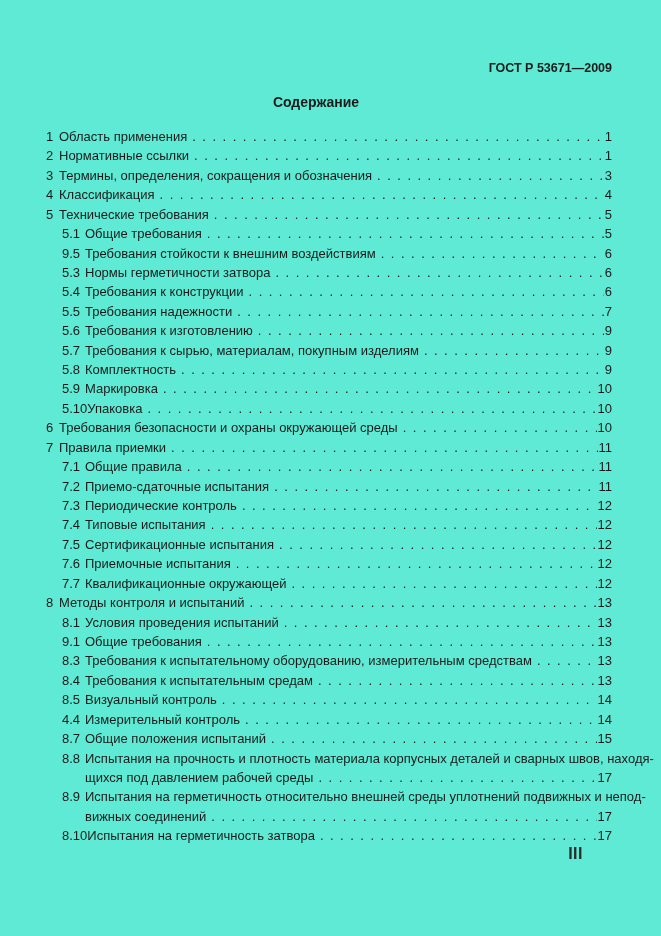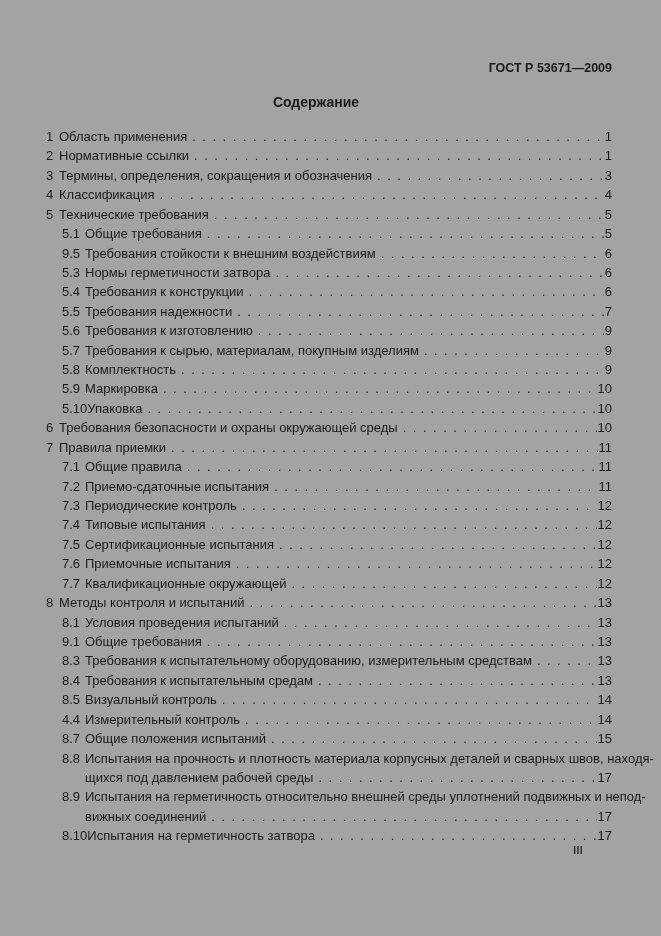--- a/index.html
+++ b/index.html
@@ -11,7 +11,7 @@
     position: relative;
     width: 661px;
     height: 936px;
-    background: #a3a3a3;
+    background: #5eead4;
     font-family: "Liberation Sans", sans-serif;
     color: #1b1b1b;
     overflow: hidden;

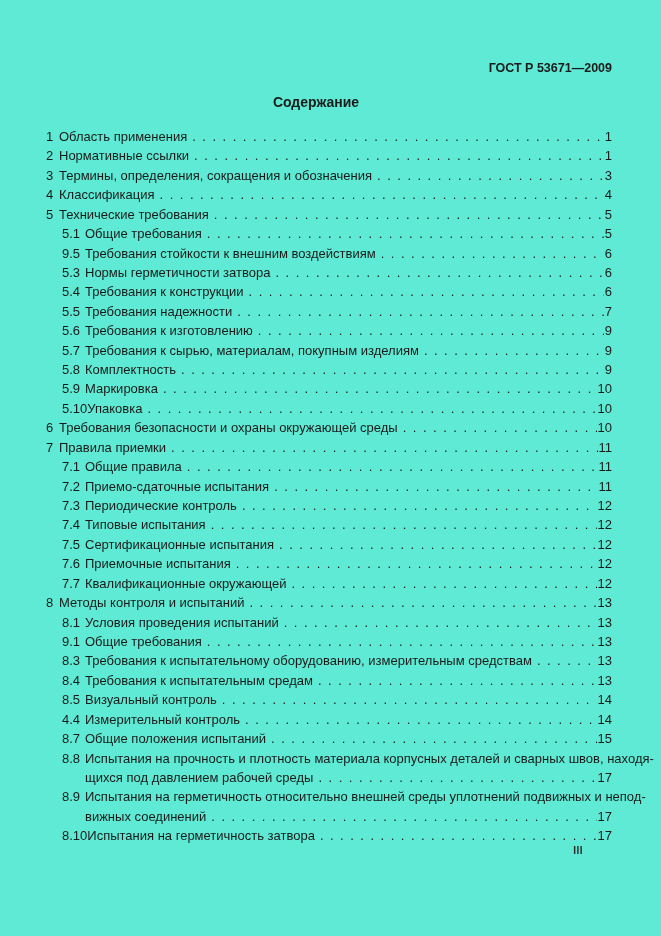--- a/index.html
+++ b/index.html
@@ -91,7 +91,7 @@
     position: absolute;
     top: 845px;
     right: 78px;
-    font-size: 10px;
+    font-size: 16px;
     font-weight: bold;
     letter-spacing: 0.5px;
     color: #2b2b2b;

